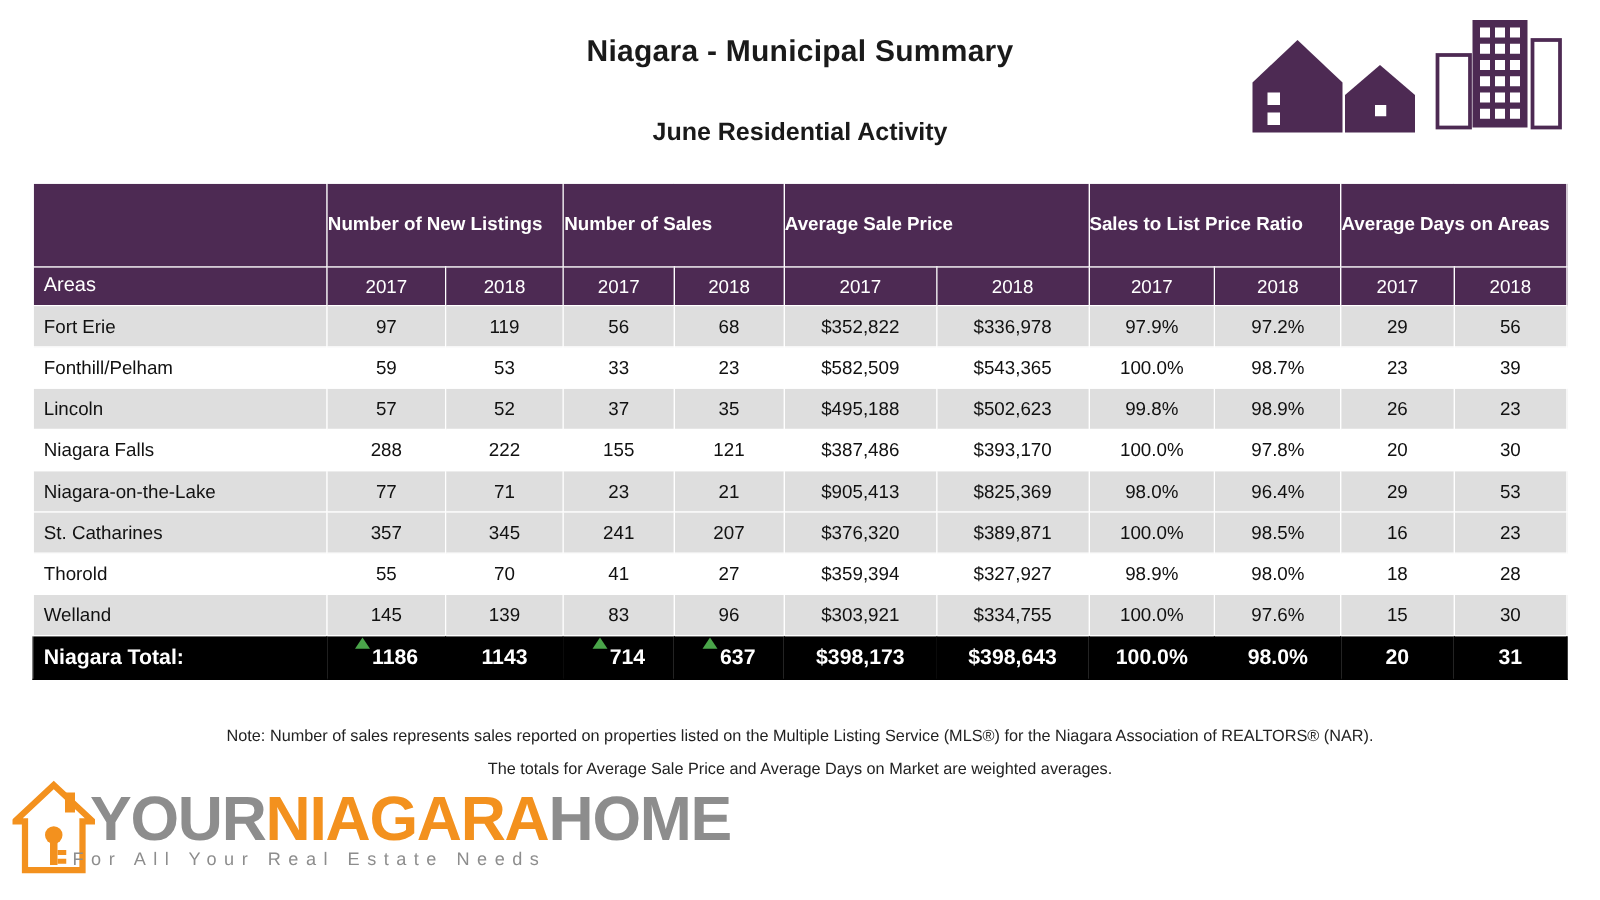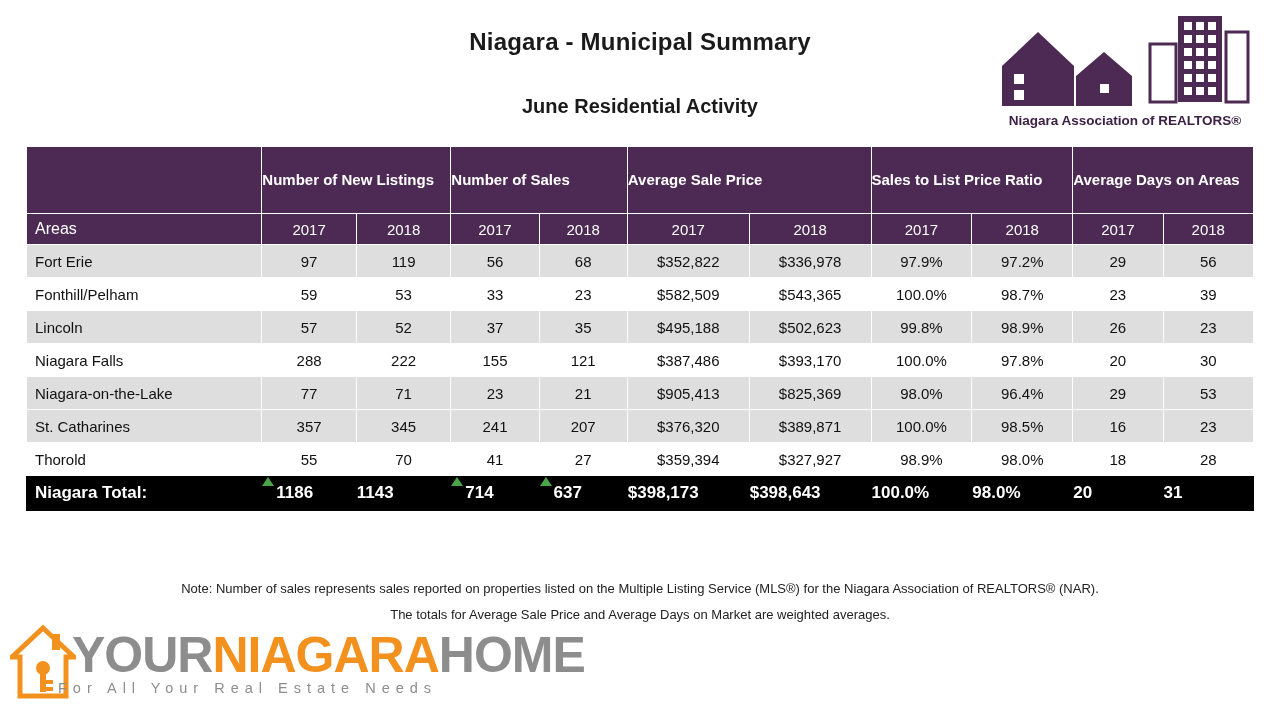--- a/index.html
+++ b/index.html
@@ -241,7 +241,6 @@
       <polygon points="76,66 104,42 132,66 132,96 76,96" fill="#4d2a53"></polygon>
       <rect x="100" y="74" width="9" height="9" fill="#ffffff"></rect>
     </svg>
-    <div class="nar-logo-text">Niagara Association of REALTORS®</div>
   </div>
 
   <div class="table-wrap">

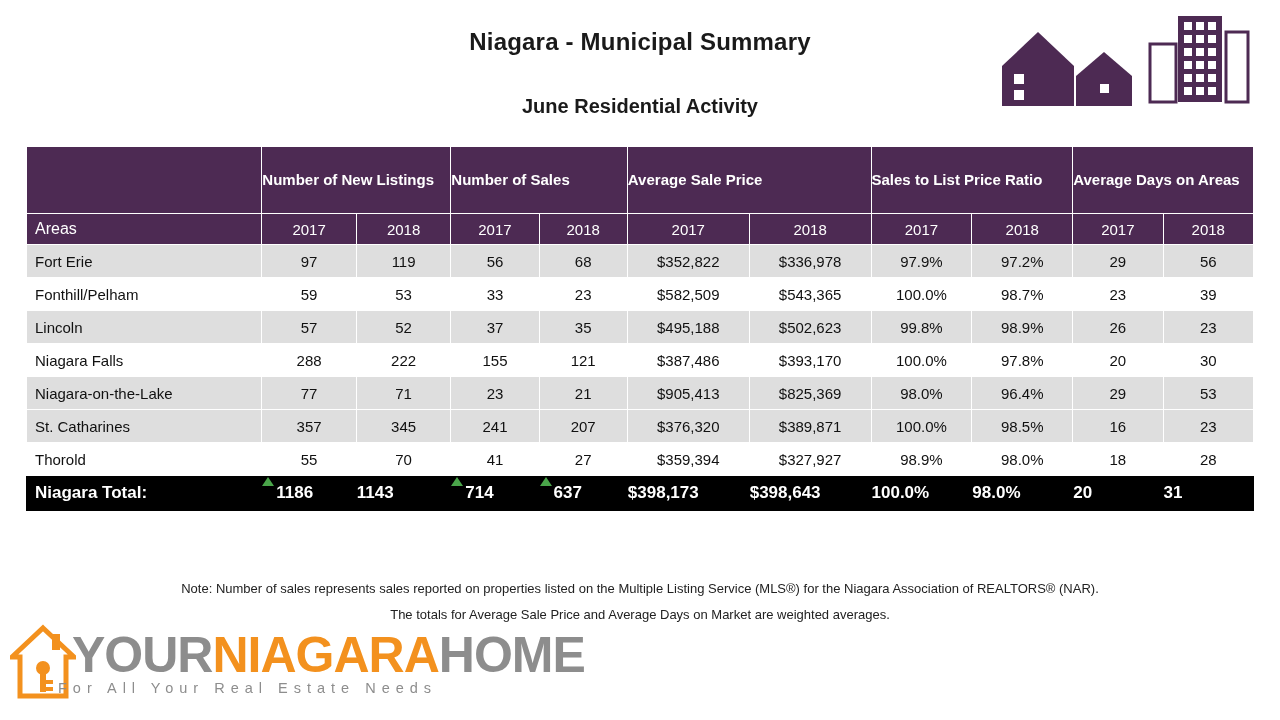--- a/index.html
+++ b/index.html
@@ -373,6 +373,19 @@
           <td>18</td>
           <td>28</td>
         </tr>
+        <tr class="odd">
+          <td class="area">Welland</td>
+          <td>145</td>
+          <td>139</td>
+          <td>83</td>
+          <td>96</td>
+          <td>$303,921</td>
+          <td>$334,755</td>
+          <td>100.0%</td>
+          <td>97.6%</td>
+          <td>15</td>
+          <td>30</td>
+        </tr>
         <tr class="total">
           <td class="area">Niagara Total:</td>
           <td><span class="tri"></span><span>1186</span></td>

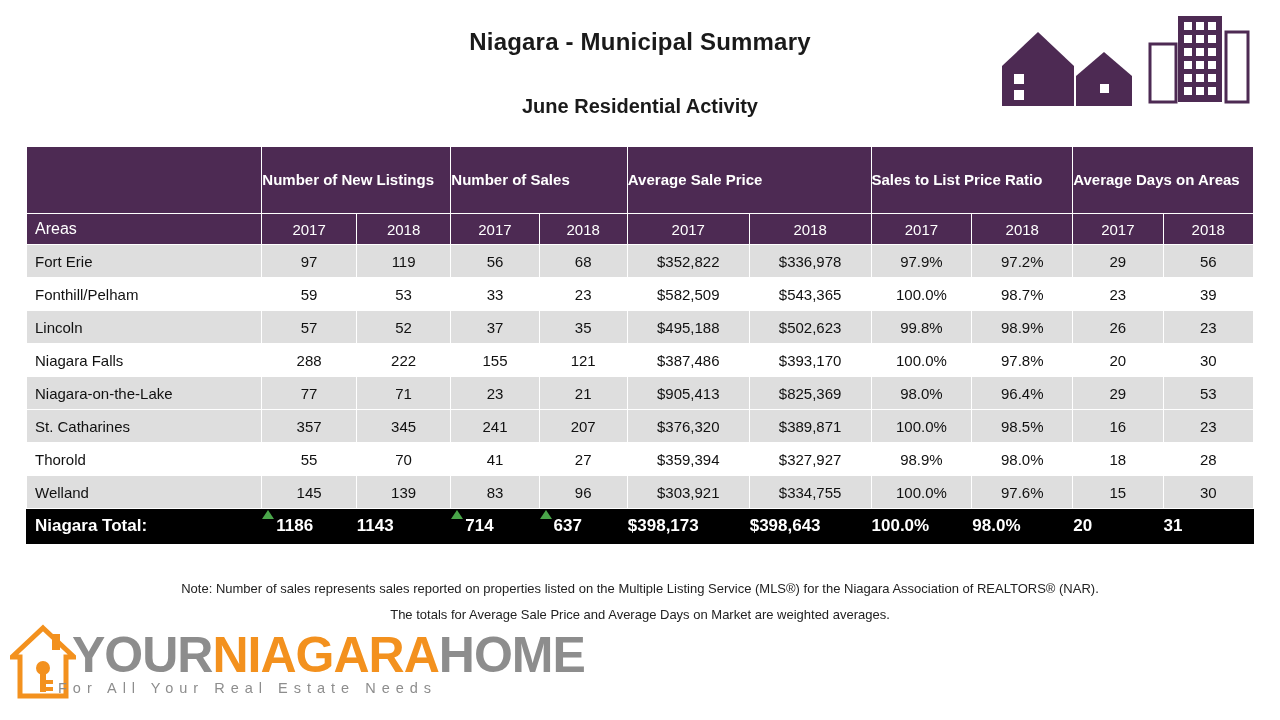--- a/index.html
+++ b/index.html
@@ -130,7 +130,7 @@
     font-weight: bold;
     font-size: 17px;
     height: 34px;
-    text-align: left;
+    text-align: center;
     border: 1px solid #000000;
   }
   tr.total td.area {

